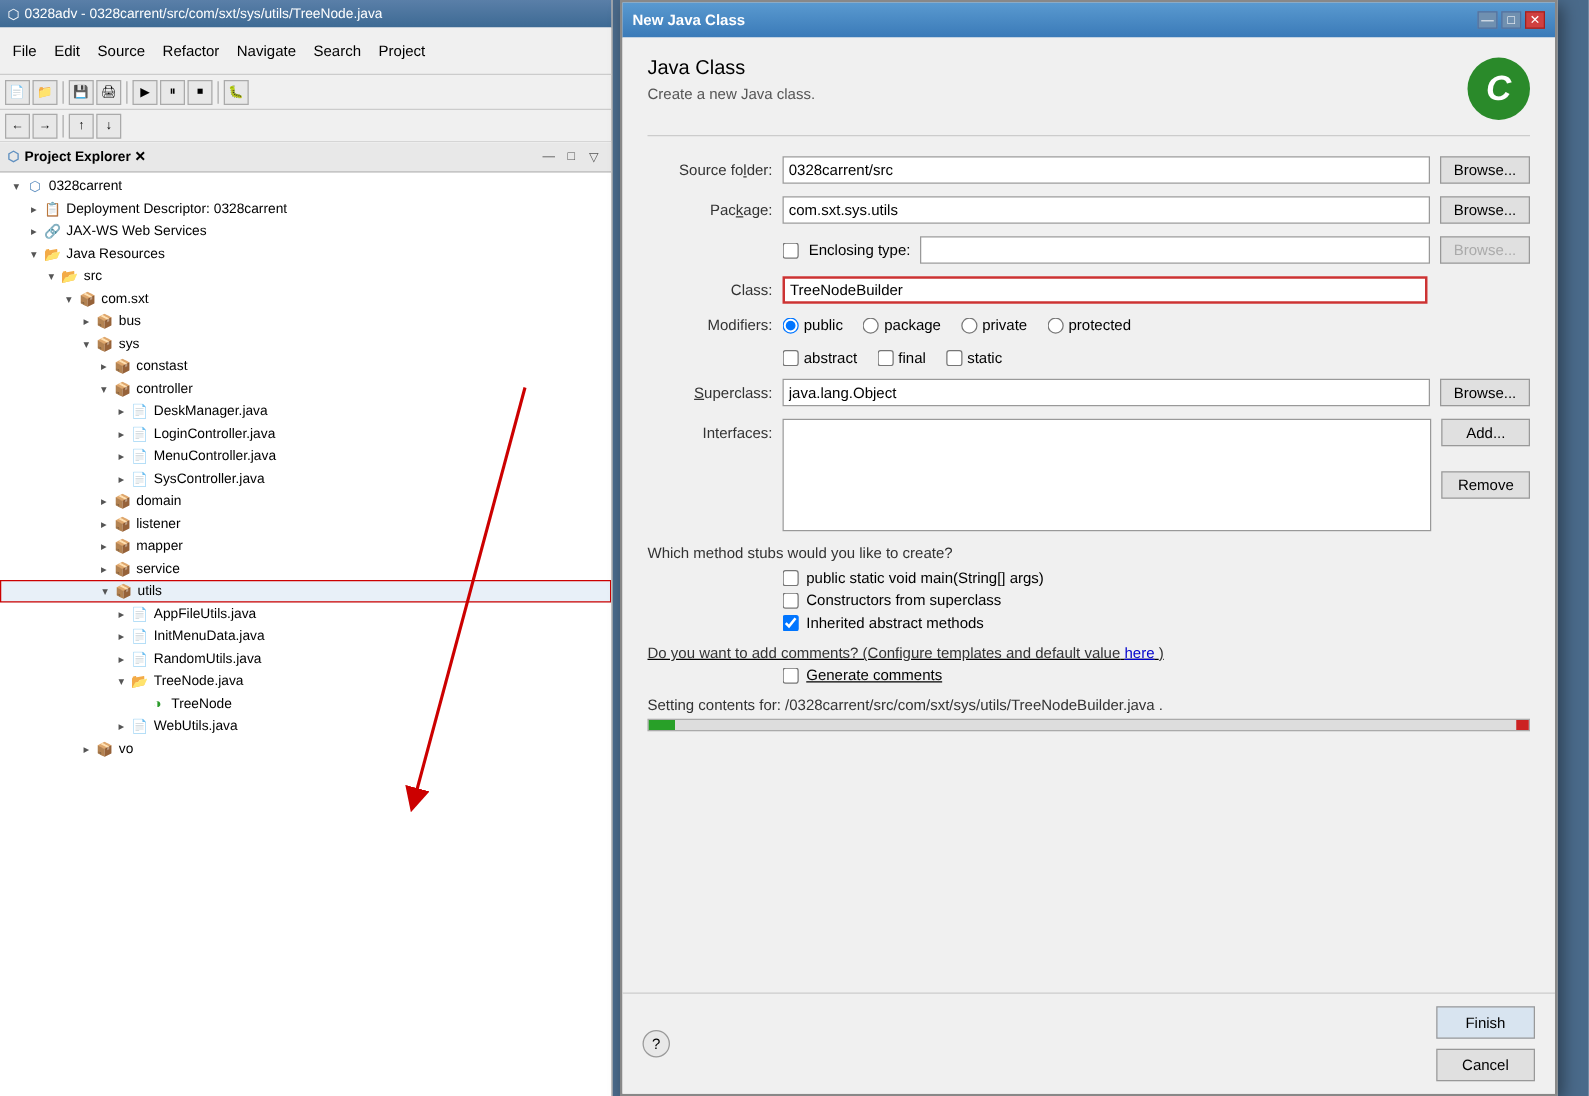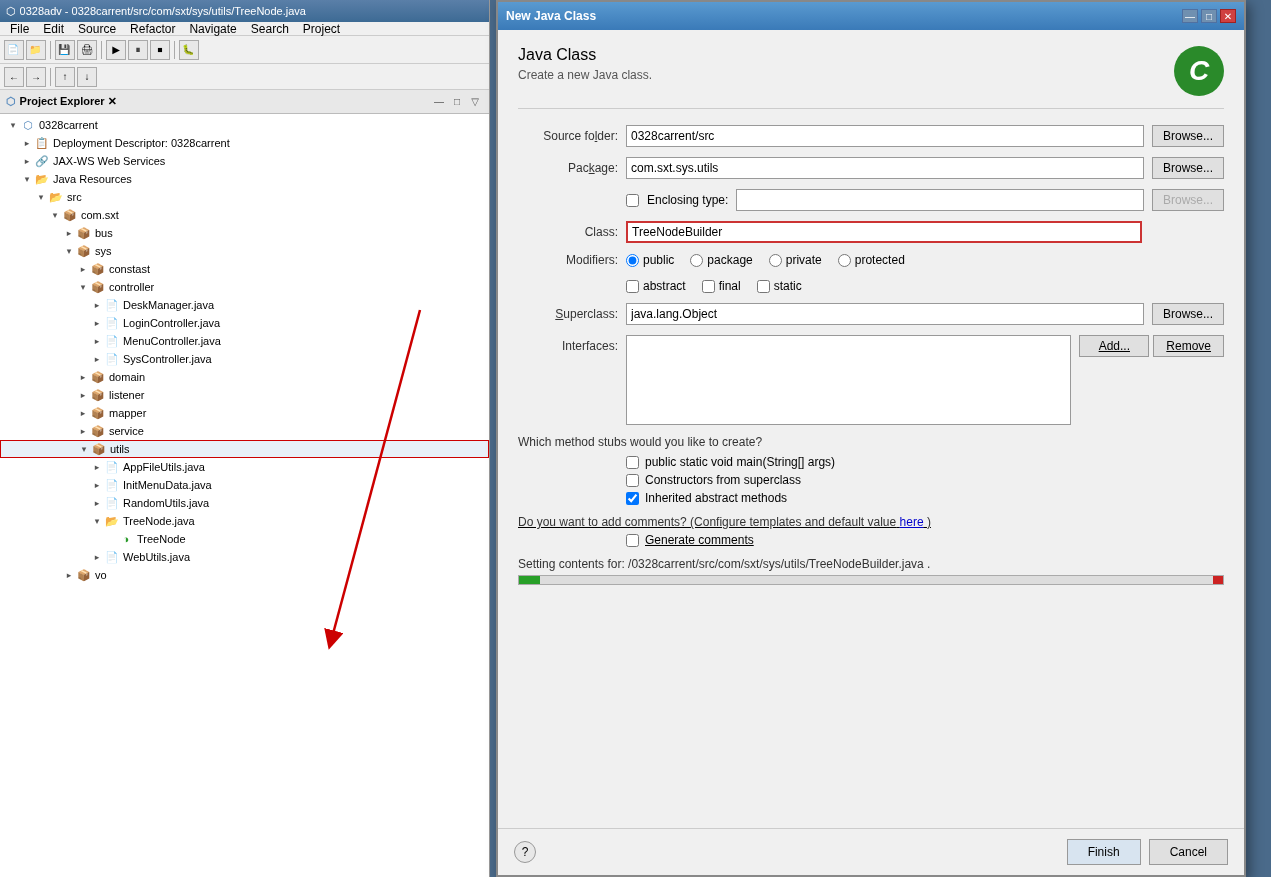--- a/index.html
+++ b/index.html
@@ -34,7 +34,7 @@
       align-items: center;
       padding: 2px 4px;
       gap: 2px;
-      height: 14px;
+      height: 38px;
     }
 
     .menu-item {

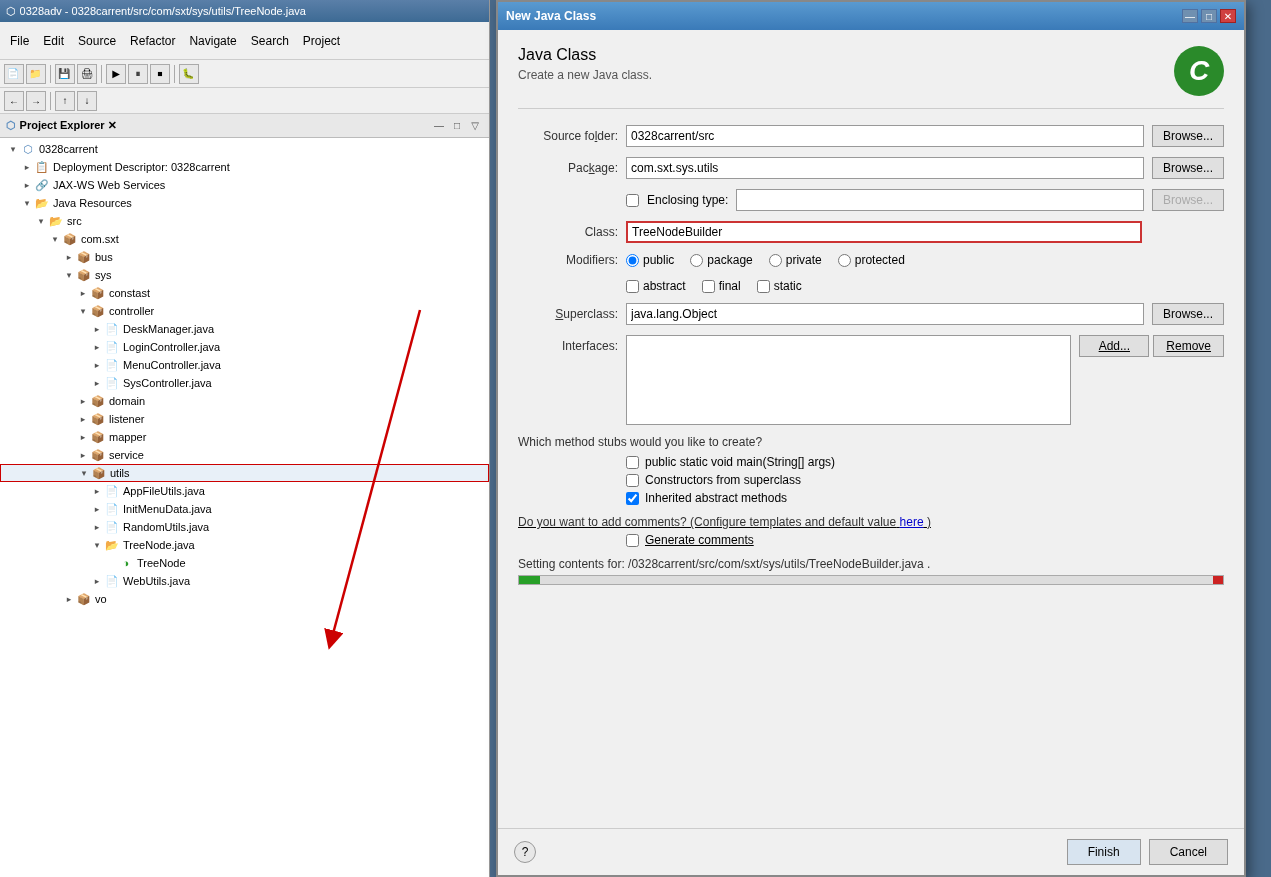--- a/index.html
+++ b/index.html
@@ -324,10 +324,9 @@
 
     .interfaces-buttons {
       display: flex;
-      flex-direction: row;
-      gap: 4px;
+      flex-direction: column;
+      gap: 20px;
       flex-shrink: 0;
-      text-decoration: underline;
     }
 
     .side-btn {

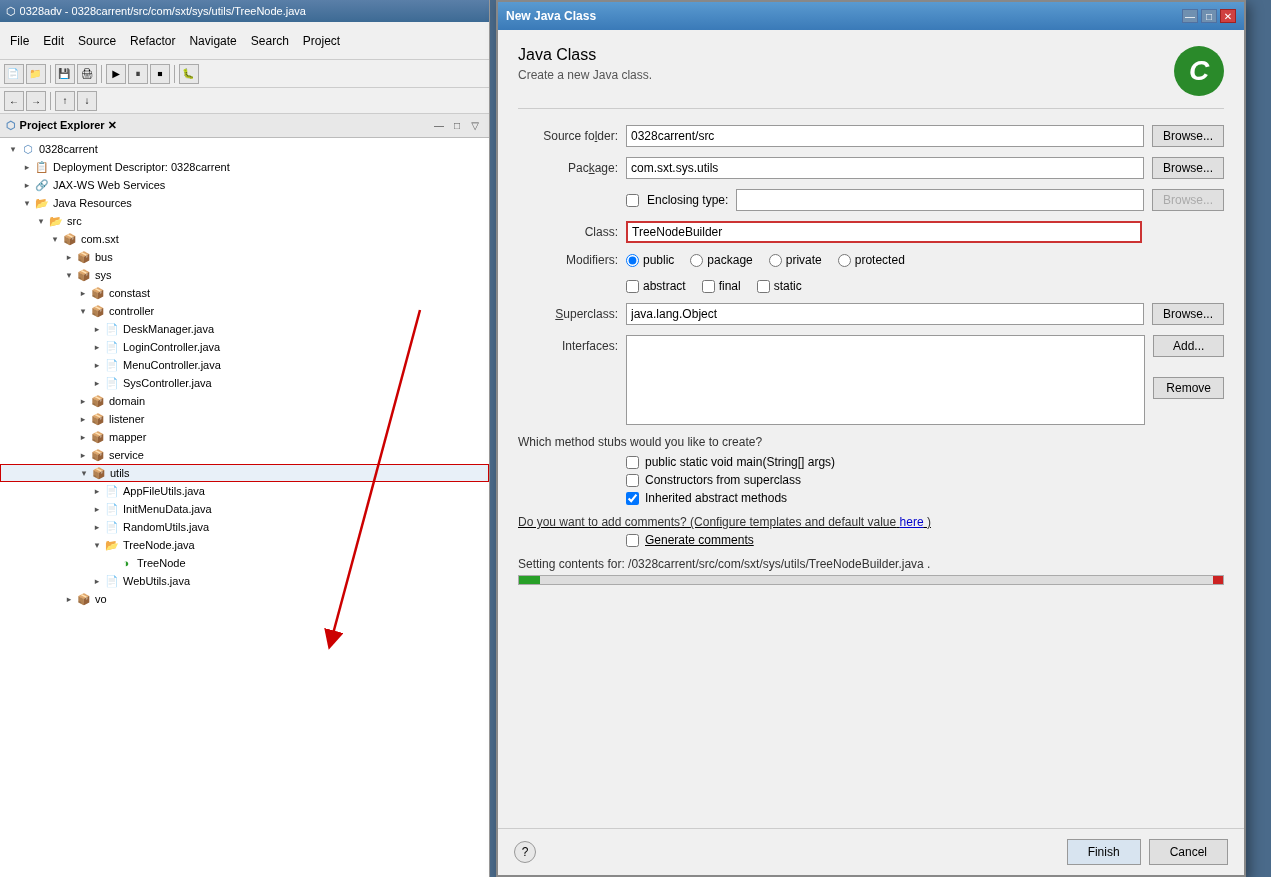--- a/index.html
+++ b/index.html
@@ -424,7 +424,7 @@
     }
 
     .footer-right {
-      display: flex; gap: 8px;
+      display: flex; gap: 8px; flex-direction: column;
     }
 
     .footer-btn {

